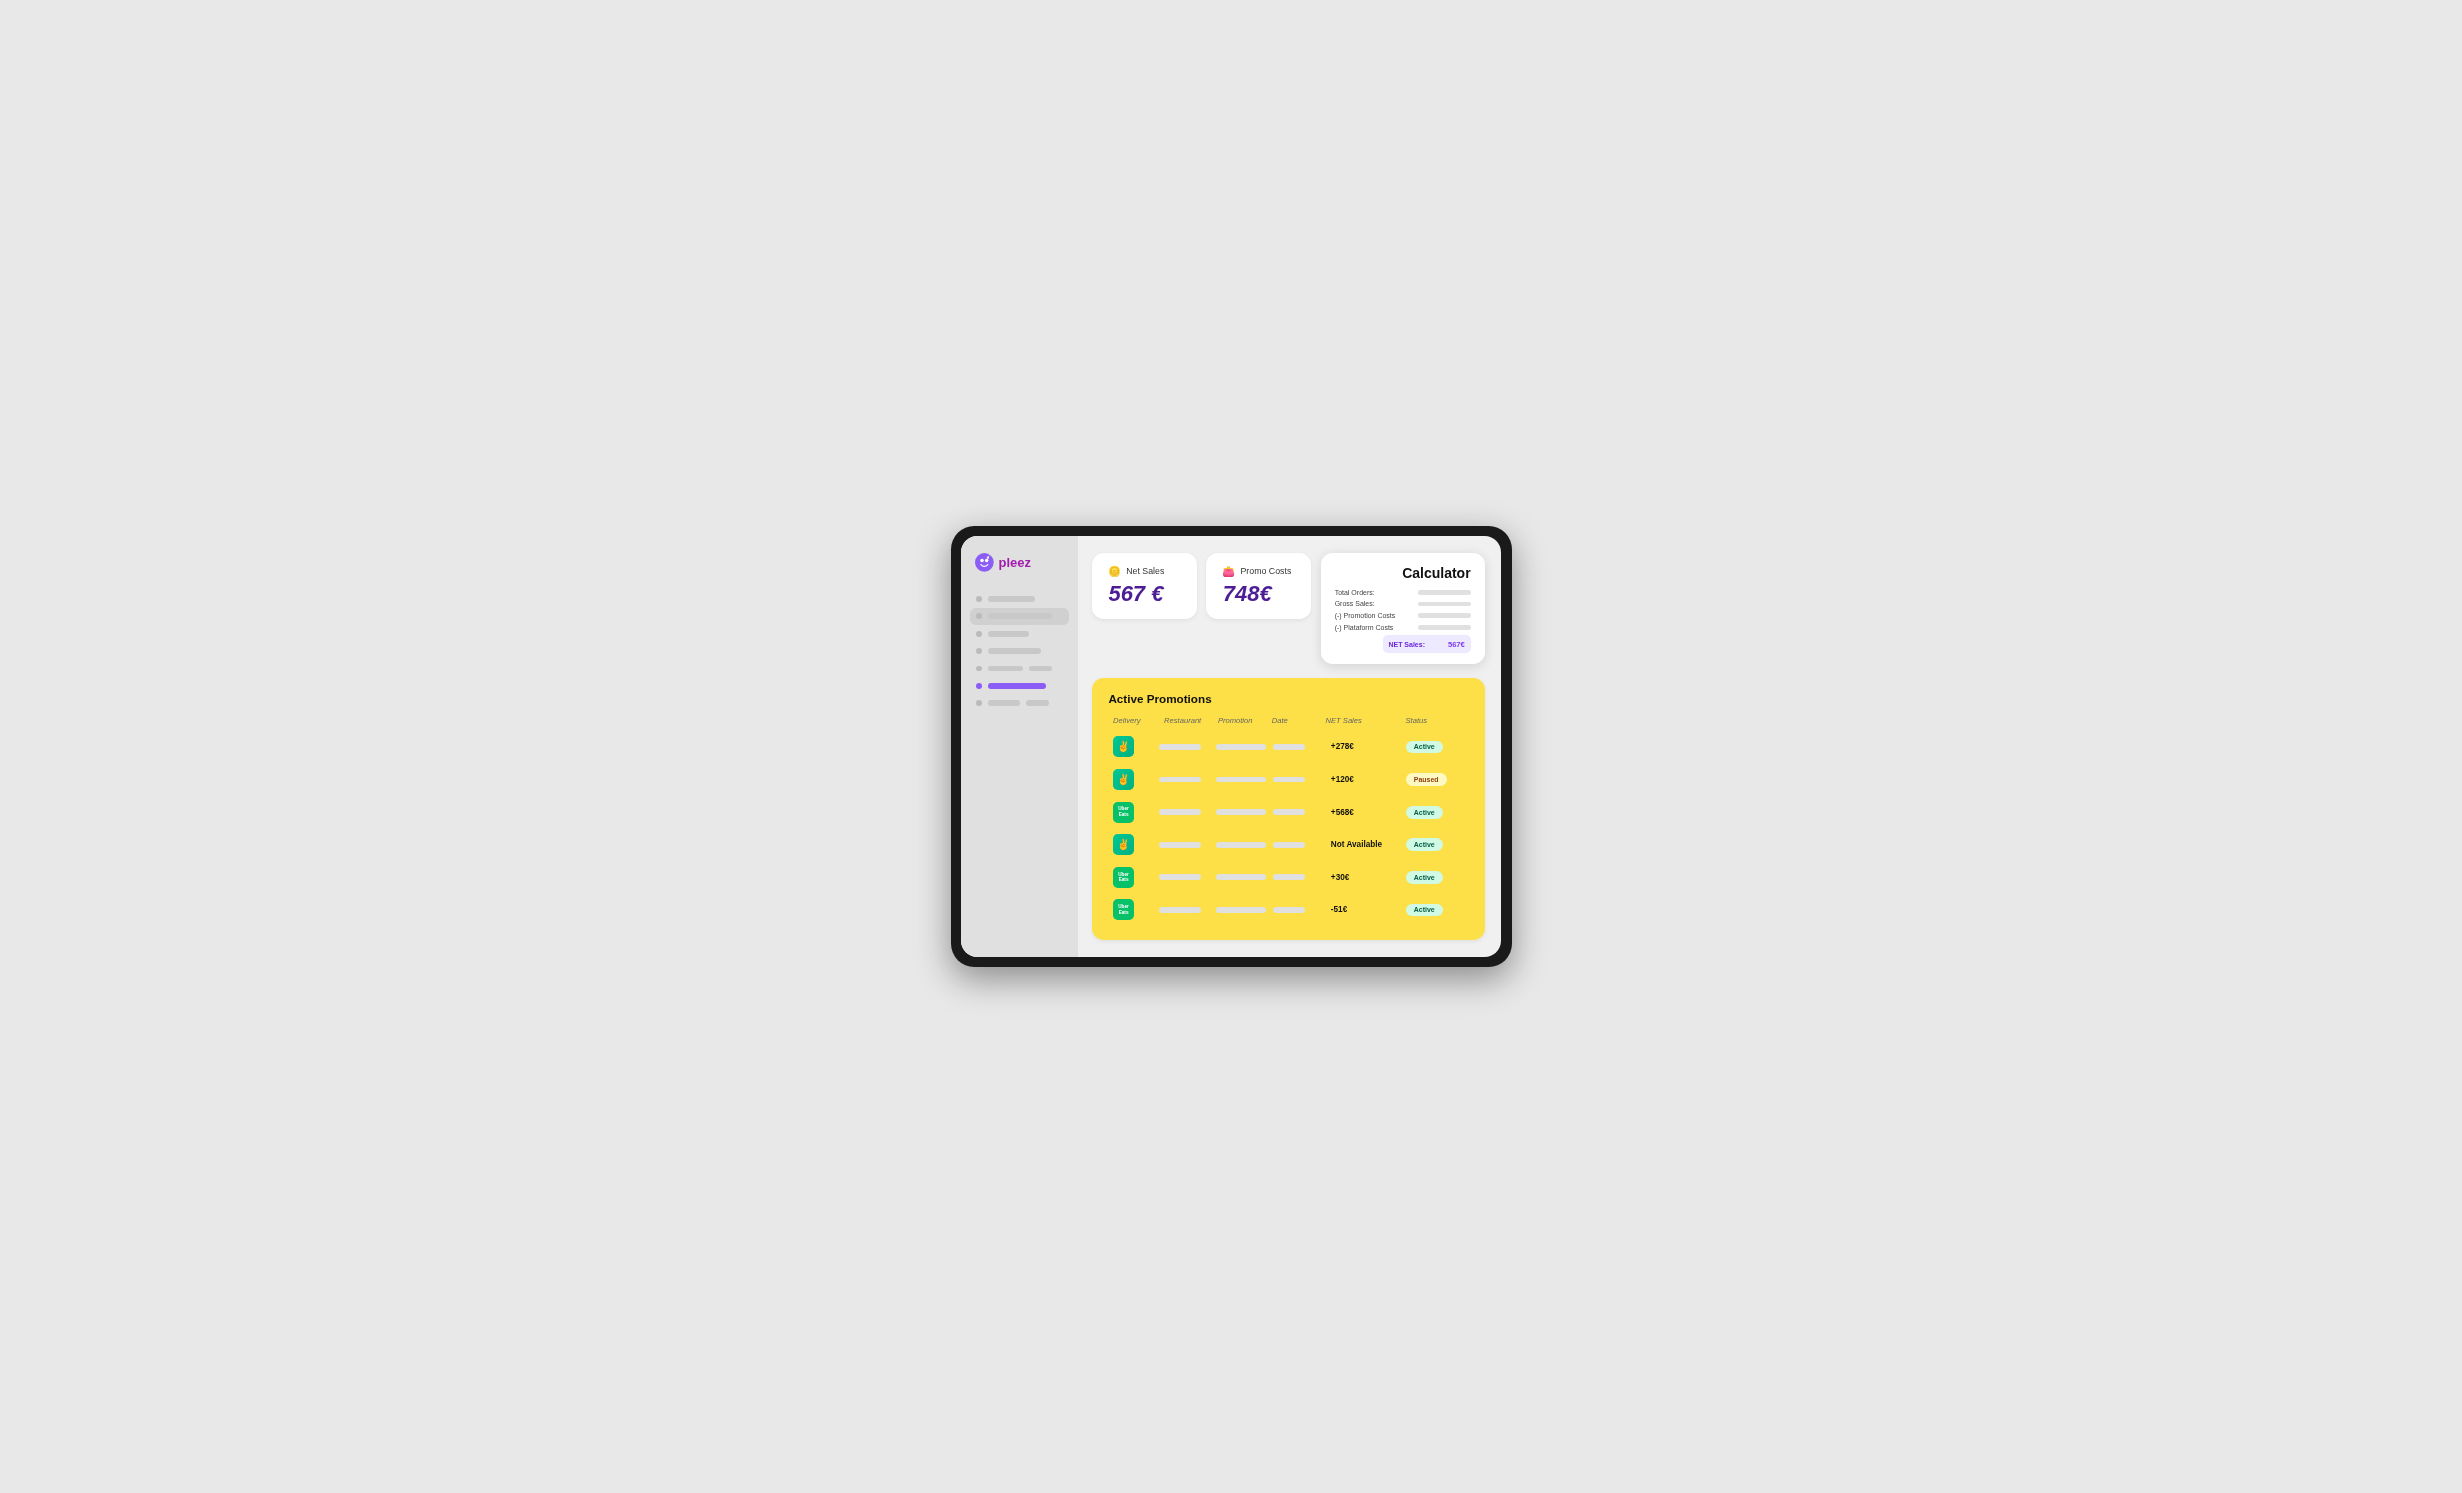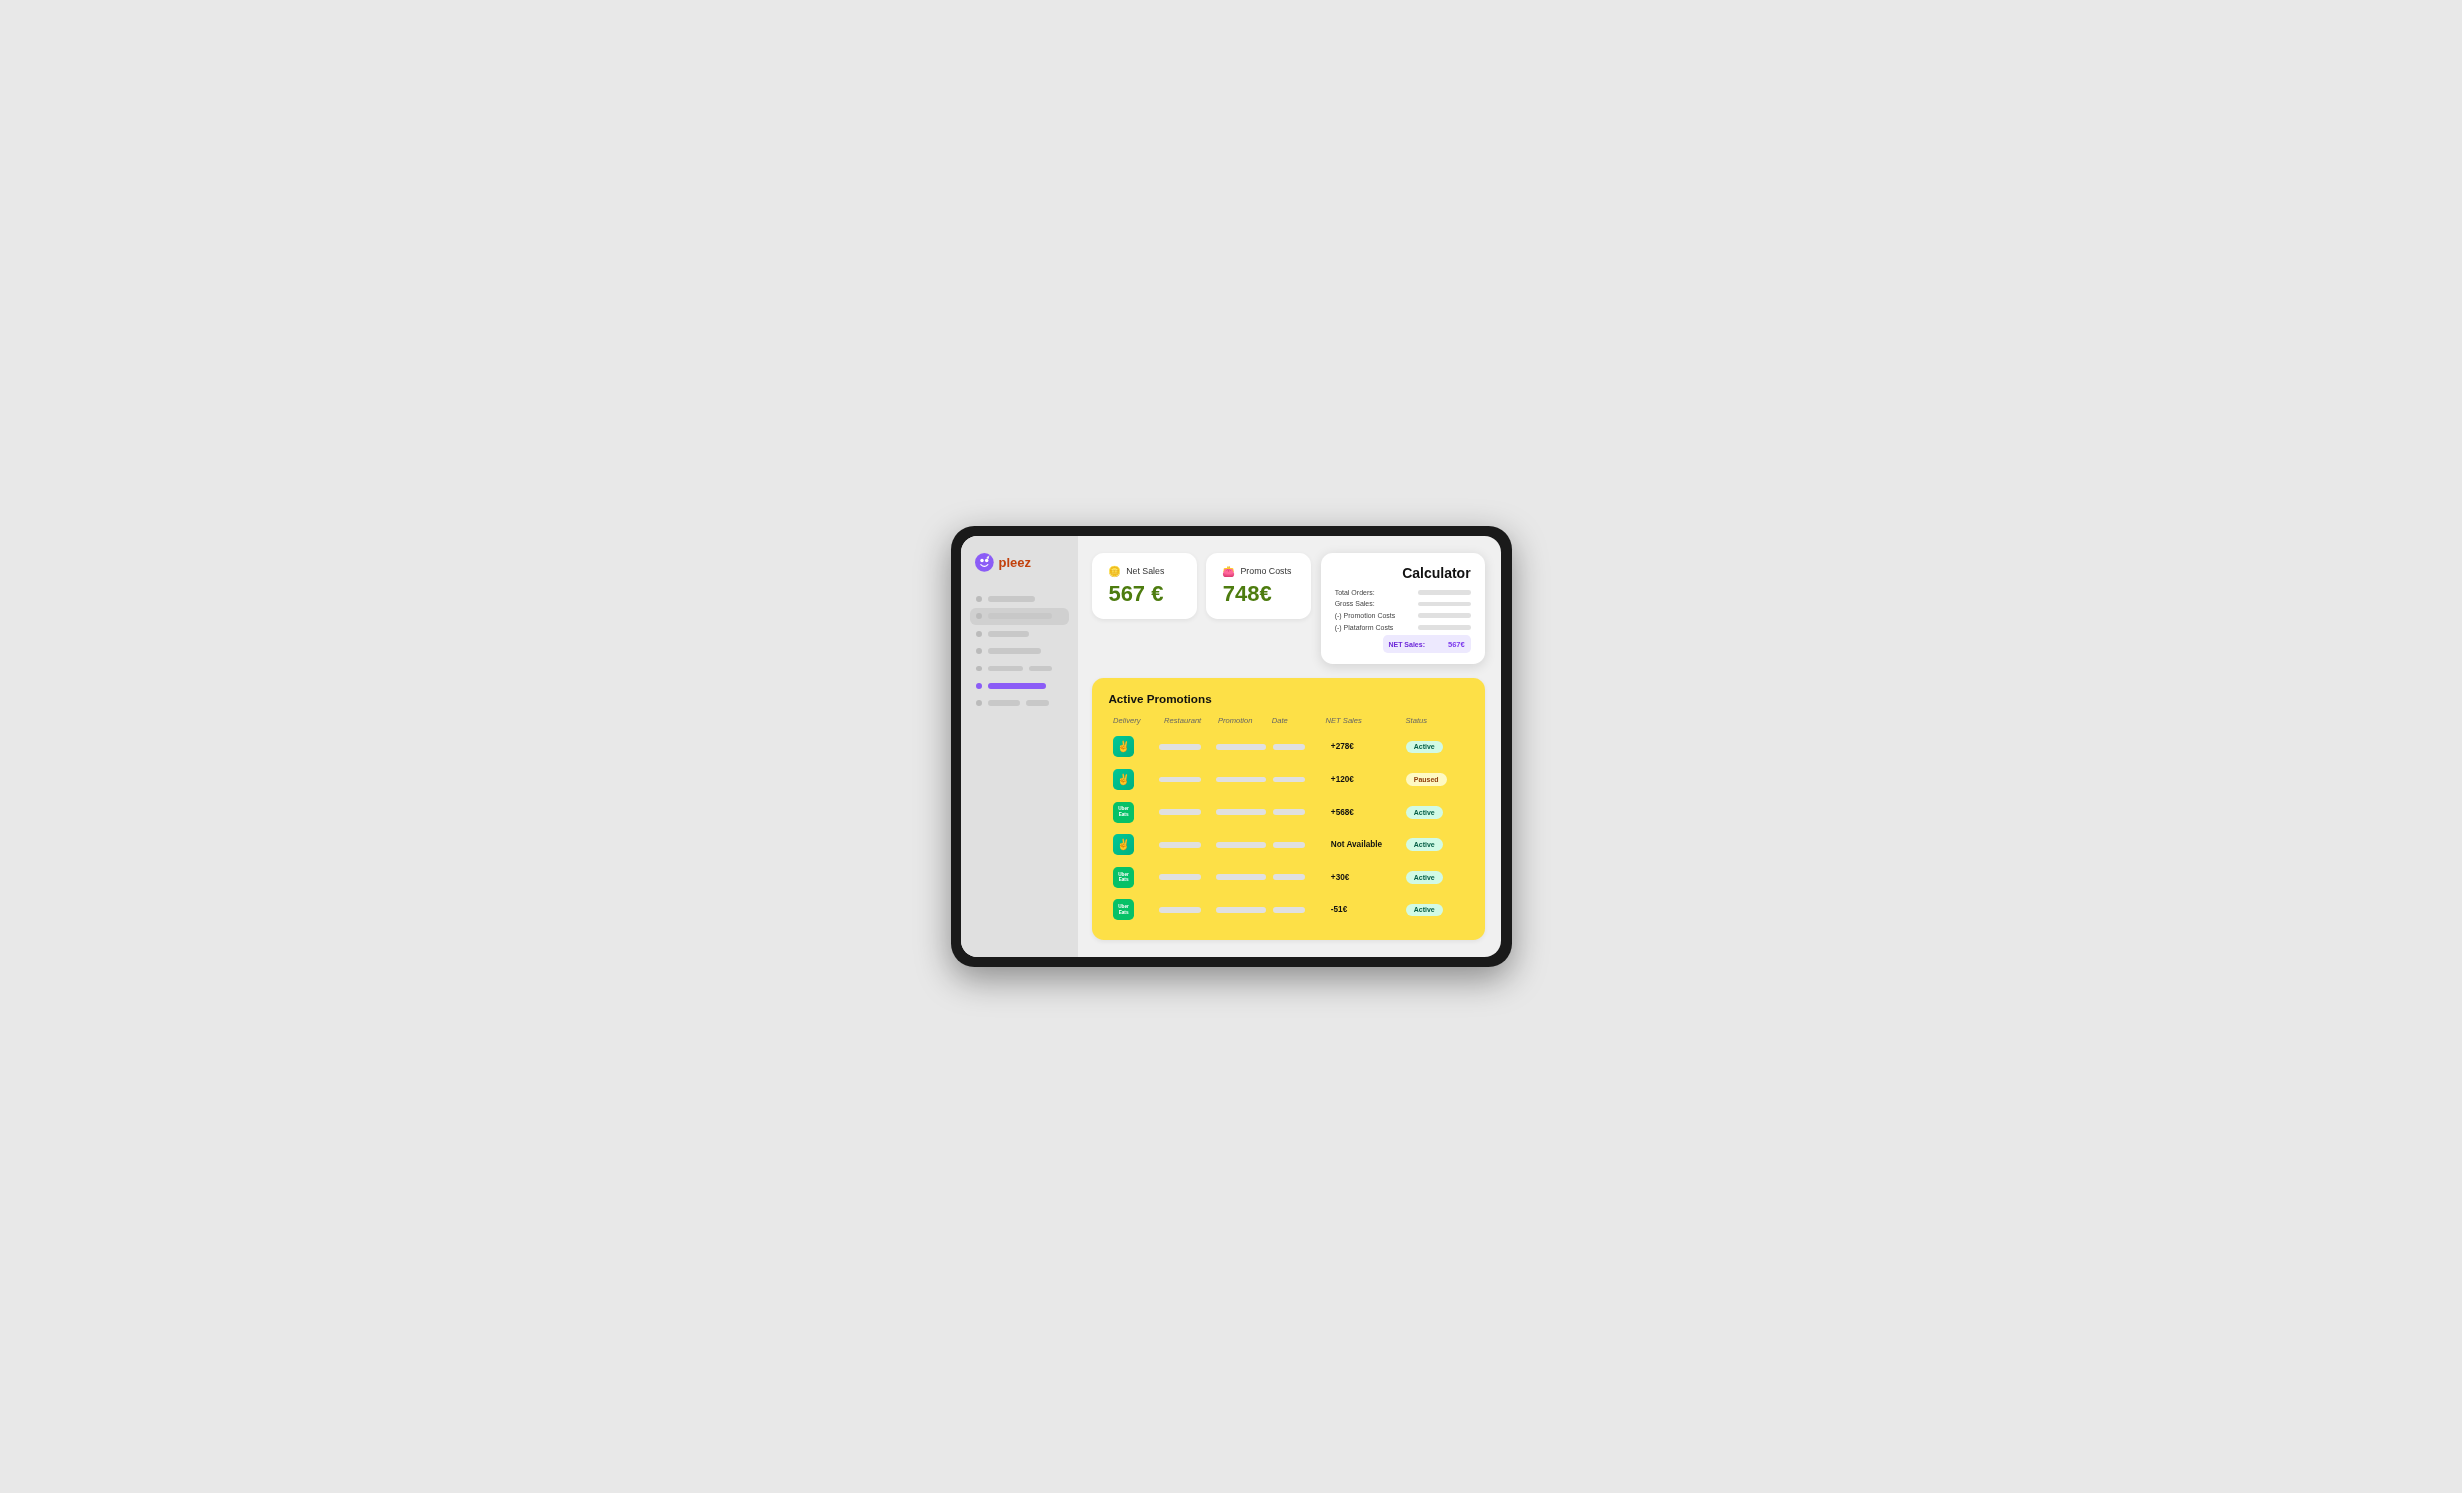--- a/index.html
+++ b/index.html
@@ -57,7 +57,7 @@
     .logo-text {
       font-size: 13px;
       font-weight: 700;
-      color: #c2410c;
+      color: #a21caf;
     }
 
     .sidebar-nav {

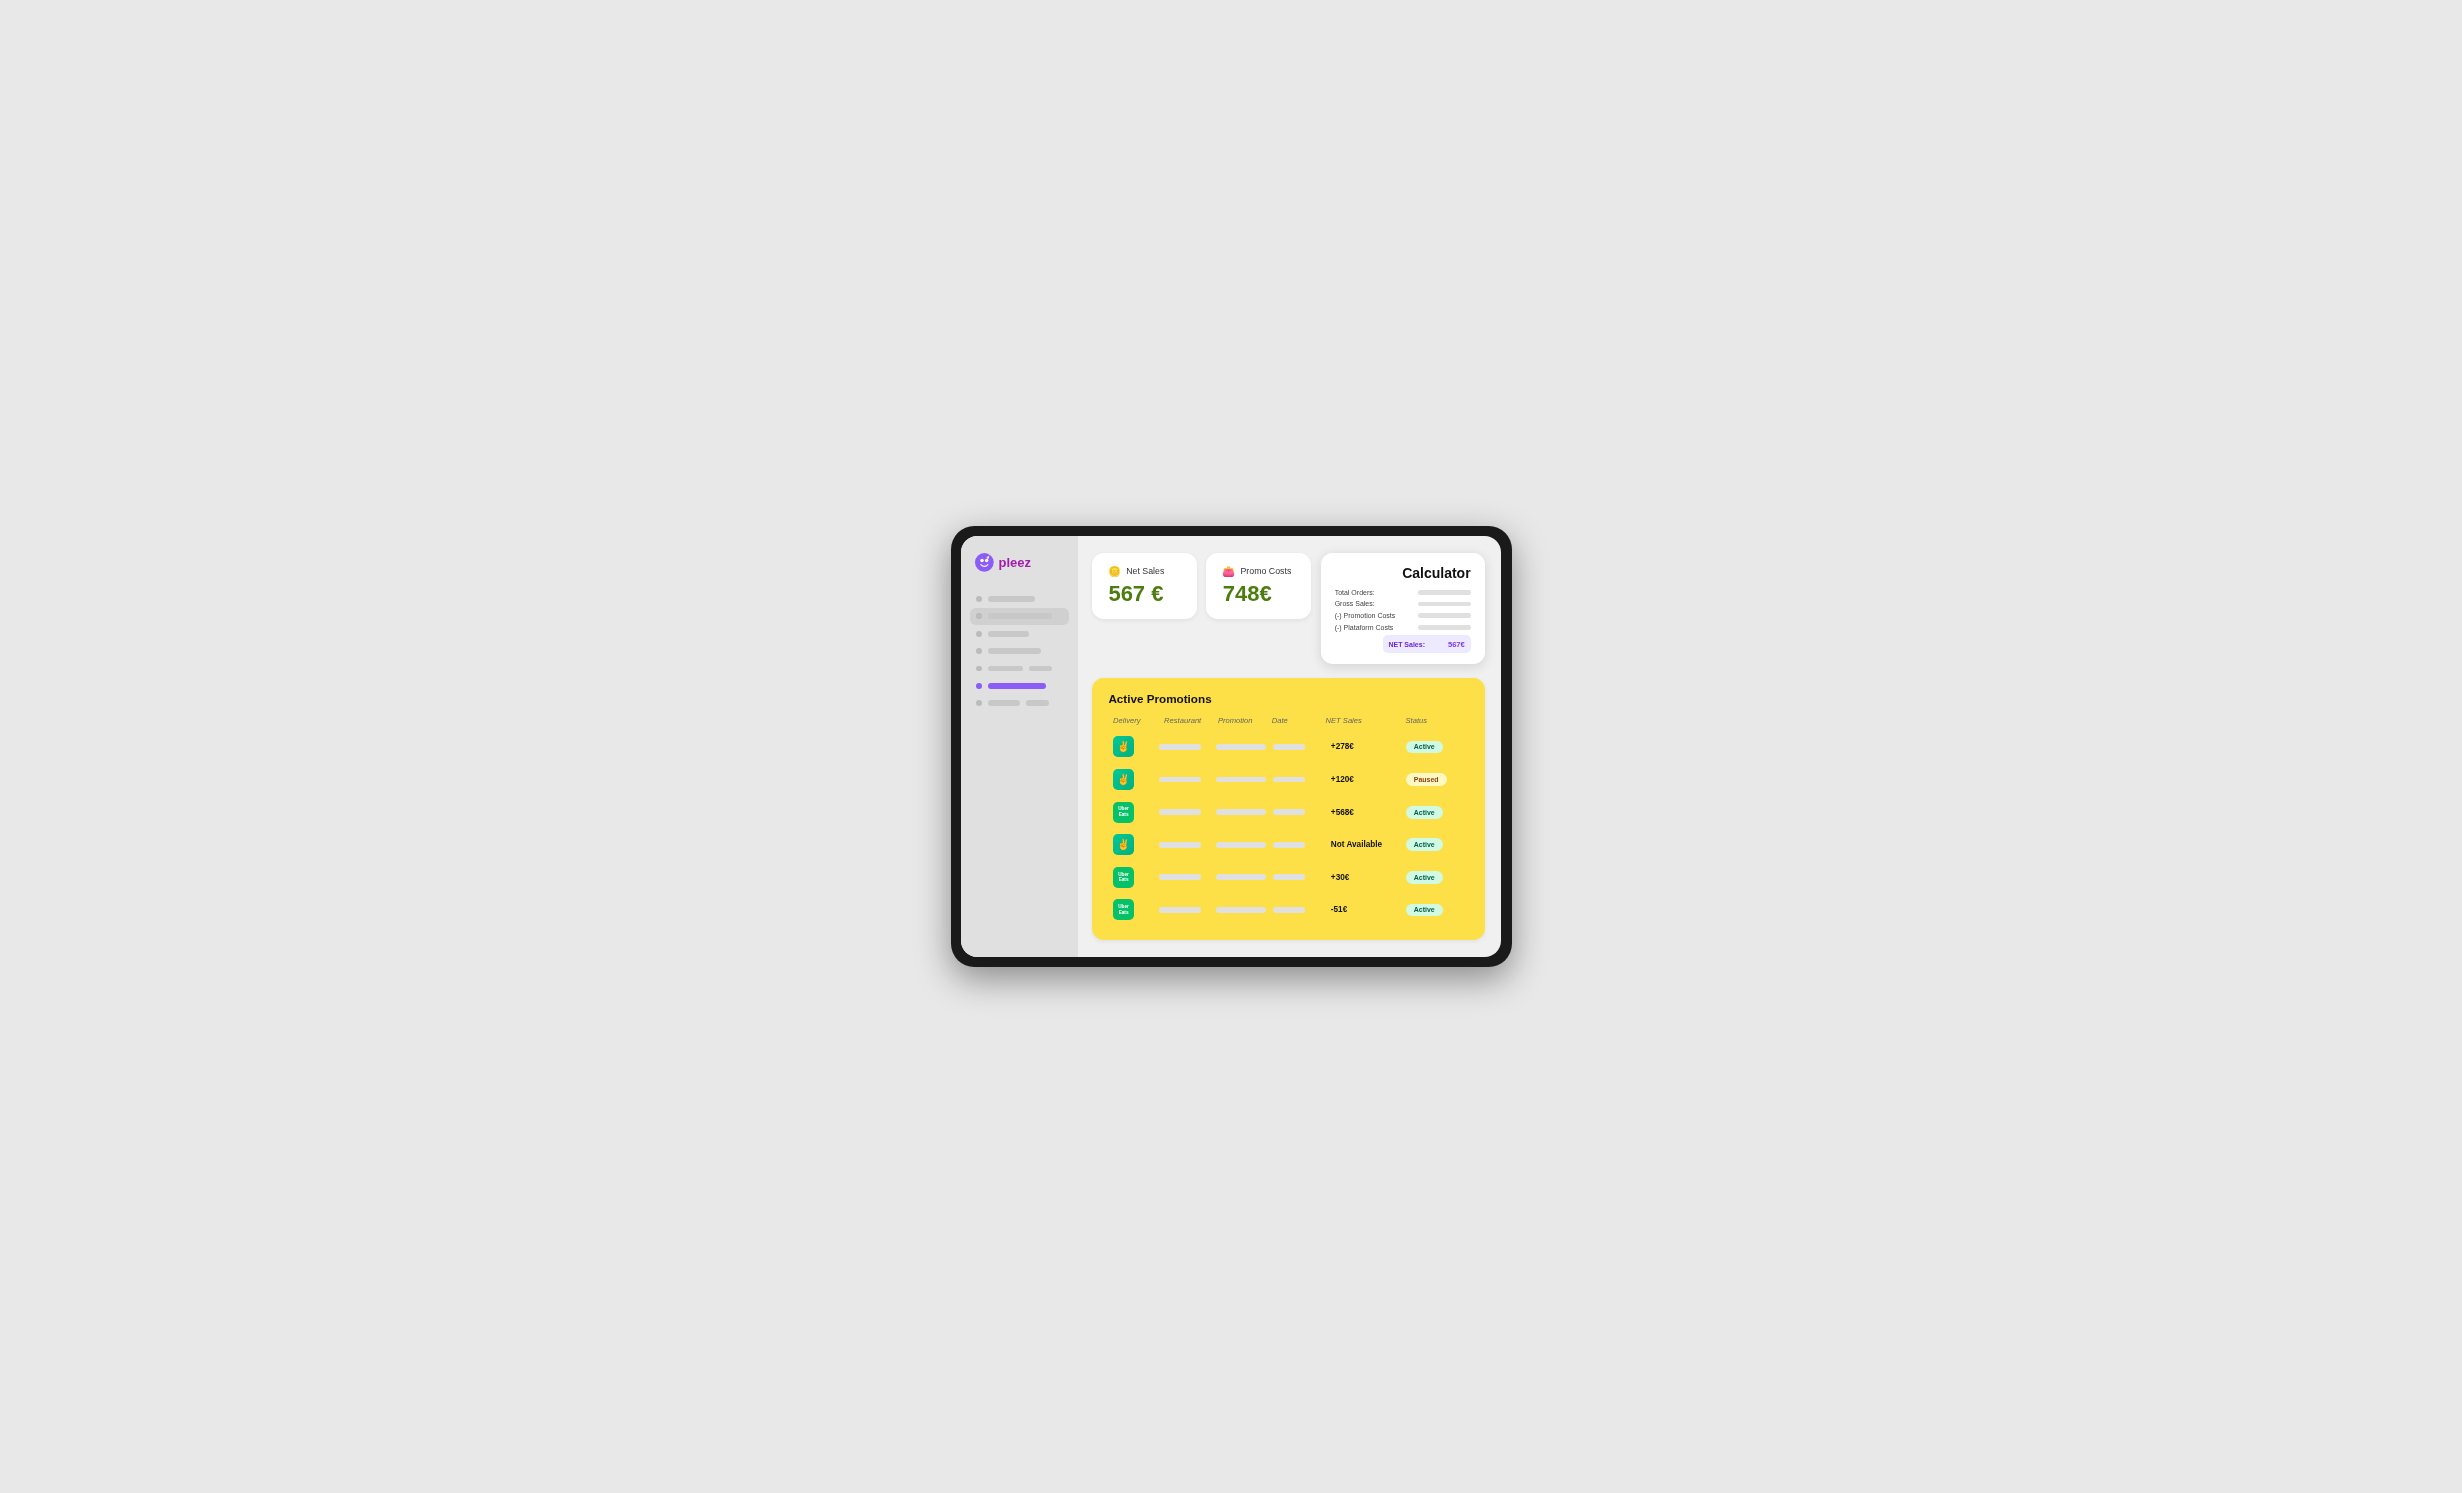--- a/index.html
+++ b/index.html
@@ -146,7 +146,8 @@
     .metric-value {
       font-size: 22px;
       font-weight: 800;
-      color: #4d7c0f;
+      color: #4c1d95;
+      font-style: italic;
     }
 
     

